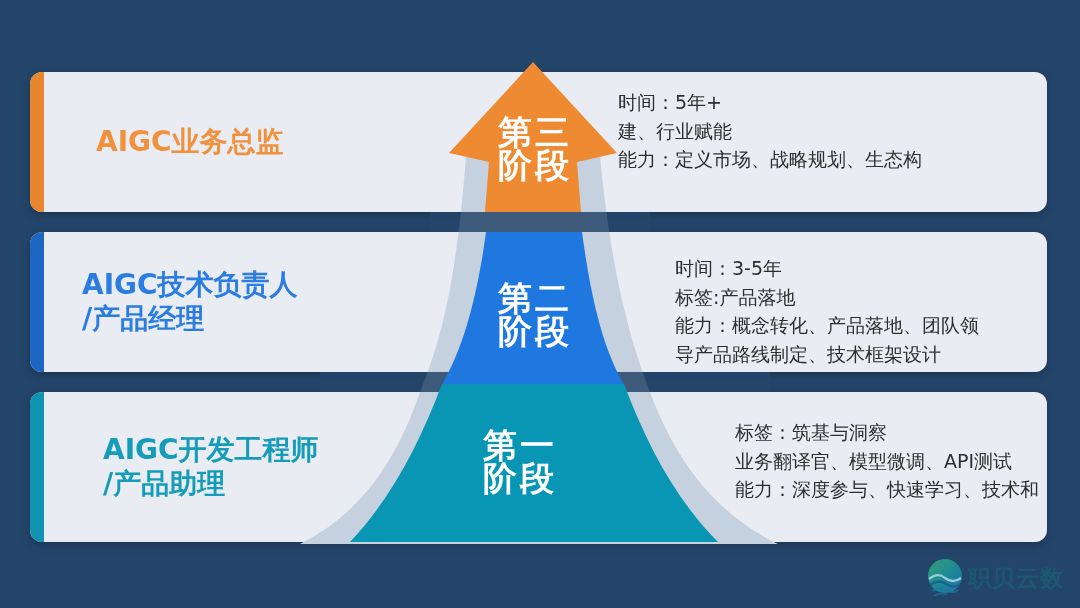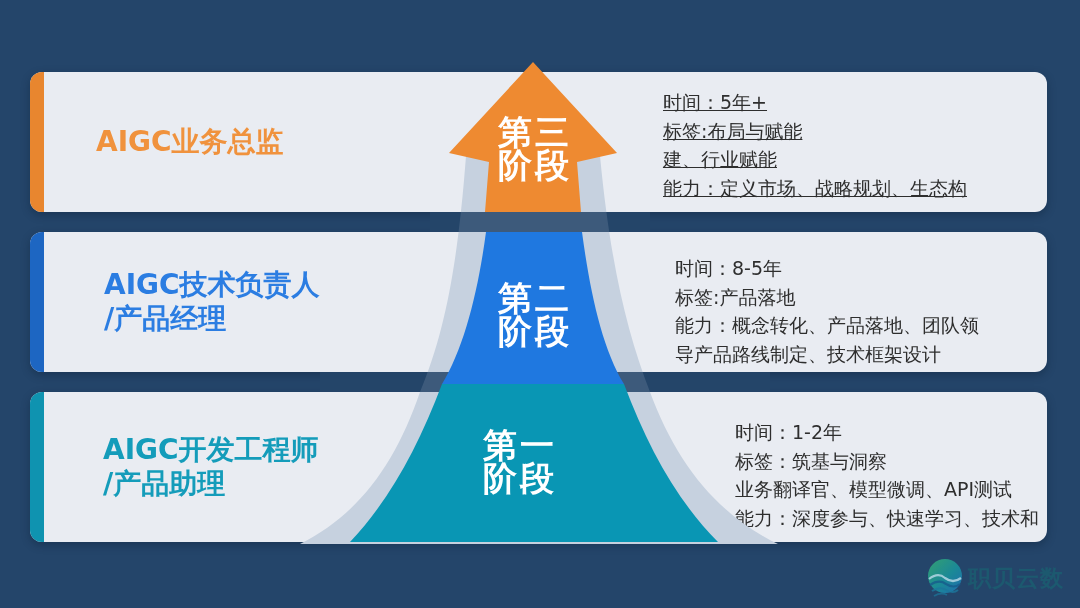--- a/index.html
+++ b/index.html
@@ -35,7 +35,7 @@
     position:absolute;color:#2e2e2e;font-size:19px;line-height:28.5px;
     font-weight:500;white-space:nowrap;
   }
-  .c3 .details{left:633px;top:16px;text-decoration:underline;}
+  .c3 .details{left:588px;top:16px;}
   .c2 .details{left:645px;top:22px;}
   .c1 .details{left:705px;top:26px;}
   

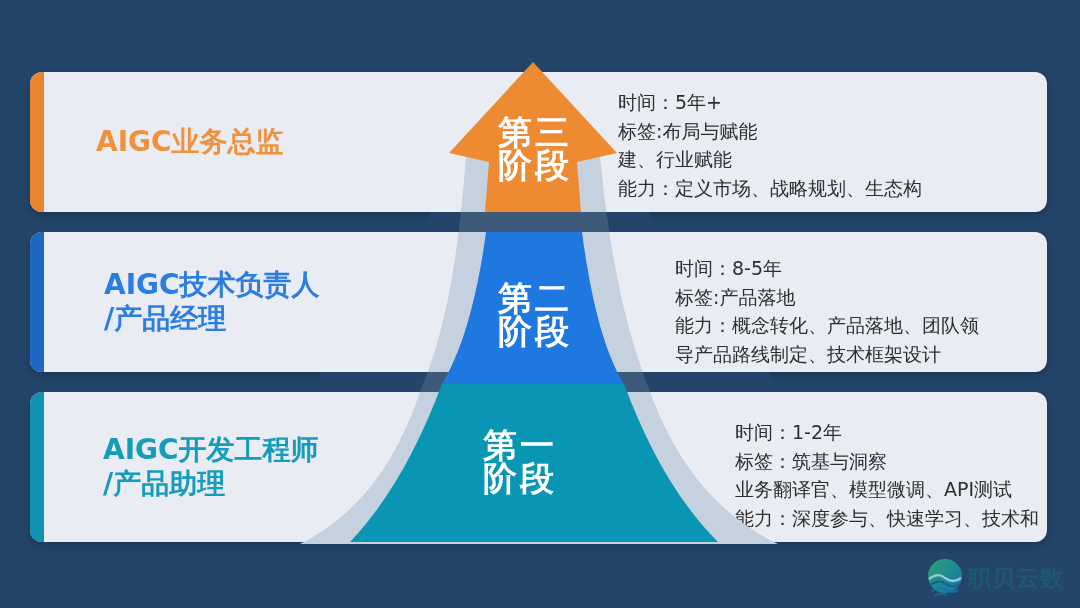--- a/index.html
+++ b/index.html
@@ -70,7 +70,6 @@
     </div>
     <div class="details">
       <div>时间：5年+</div>
-      <div>标签:布局与赋能</div>
       <div>建、行业赋能</div>
       <div>能力：定义市场、战略规划、生态构</div>
     </div>

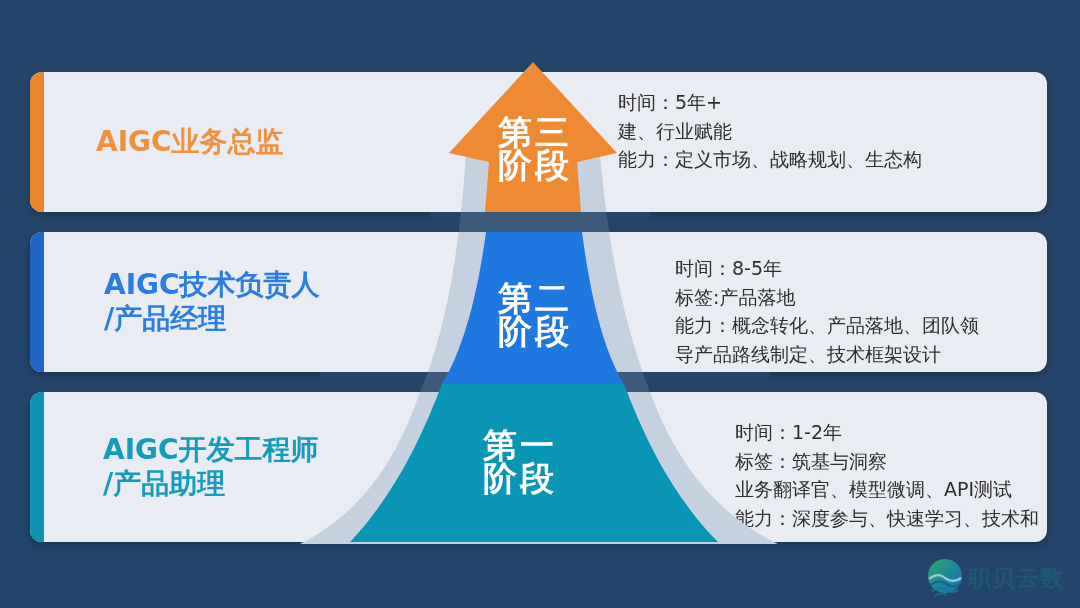--- a/index.html
+++ b/index.html
@@ -29,7 +29,7 @@
     justify-content:center;font-weight:bold;font-size:28px;line-height:34px;
   }
   .c3 .role{left:66px;color:#f0923d;}
-  .c2 .role{left:52px;color:#2b7de2;margin-left:22px;}
+  .c2 .role{left:52px;color:#2b7de2;}
   .c1 .role{left:48px;color:#149cba;margin-left:25px;}
   .details{
     position:absolute;color:#2e2e2e;font-size:19px;line-height:28.5px;

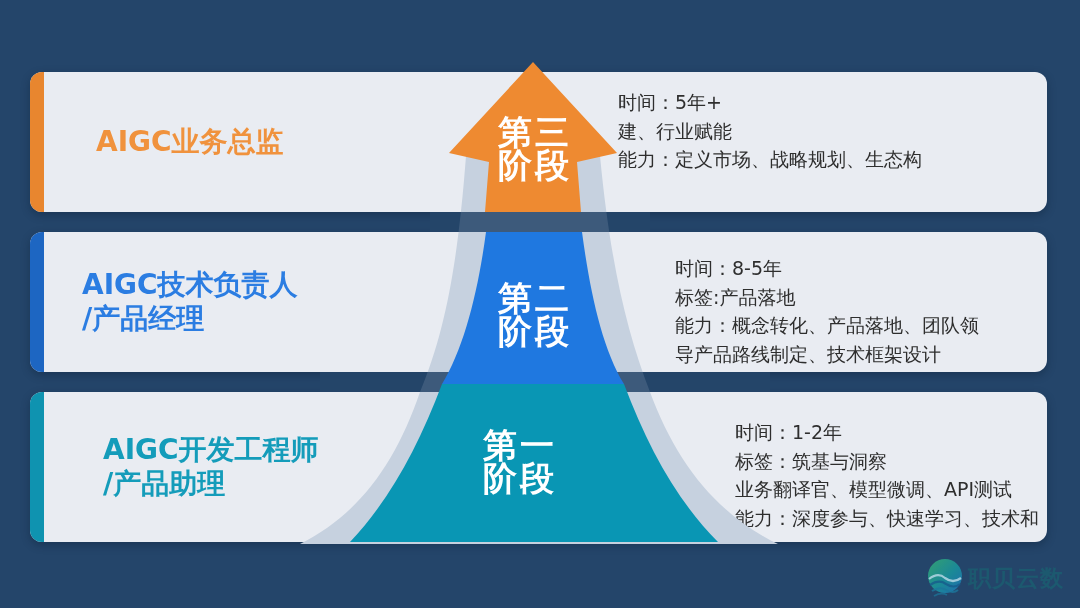--- a/index.html
+++ b/index.html
@@ -82,7 +82,7 @@
       <span>/产品经理</span>
     </div>
     <div class="details">
-      <div>时间：8-5年</div>
+      <div>时间：3-5年</div>
       <div>标签:产品落地</div>
       <div>能力：概念转化、产品落地、团队领</div>
       <div>导产品路线制定、技术框架设计</div>

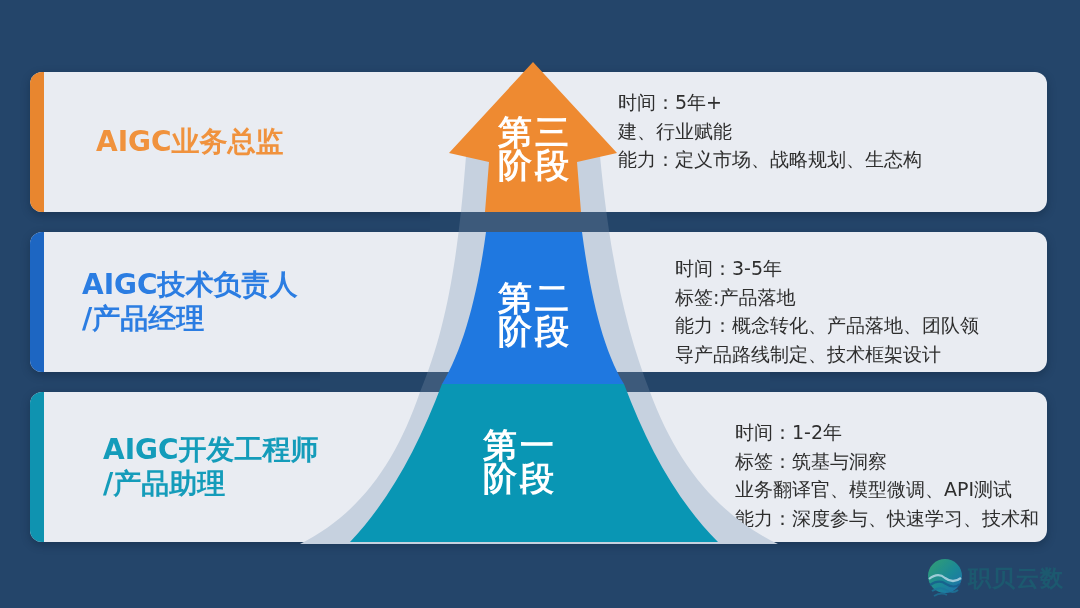--- a/index.html
+++ b/index.html
@@ -96,7 +96,6 @@
       <span>/产品助理</span>
     </div>
     <div class="details">
-      <div>时间：1-2年</div>
       <div>标签：筑基与洞察</div>
       <div>业务翻译官、模型微调、API测试</div>
       <div>能力：深度参与、快速学习、技术和</div>

